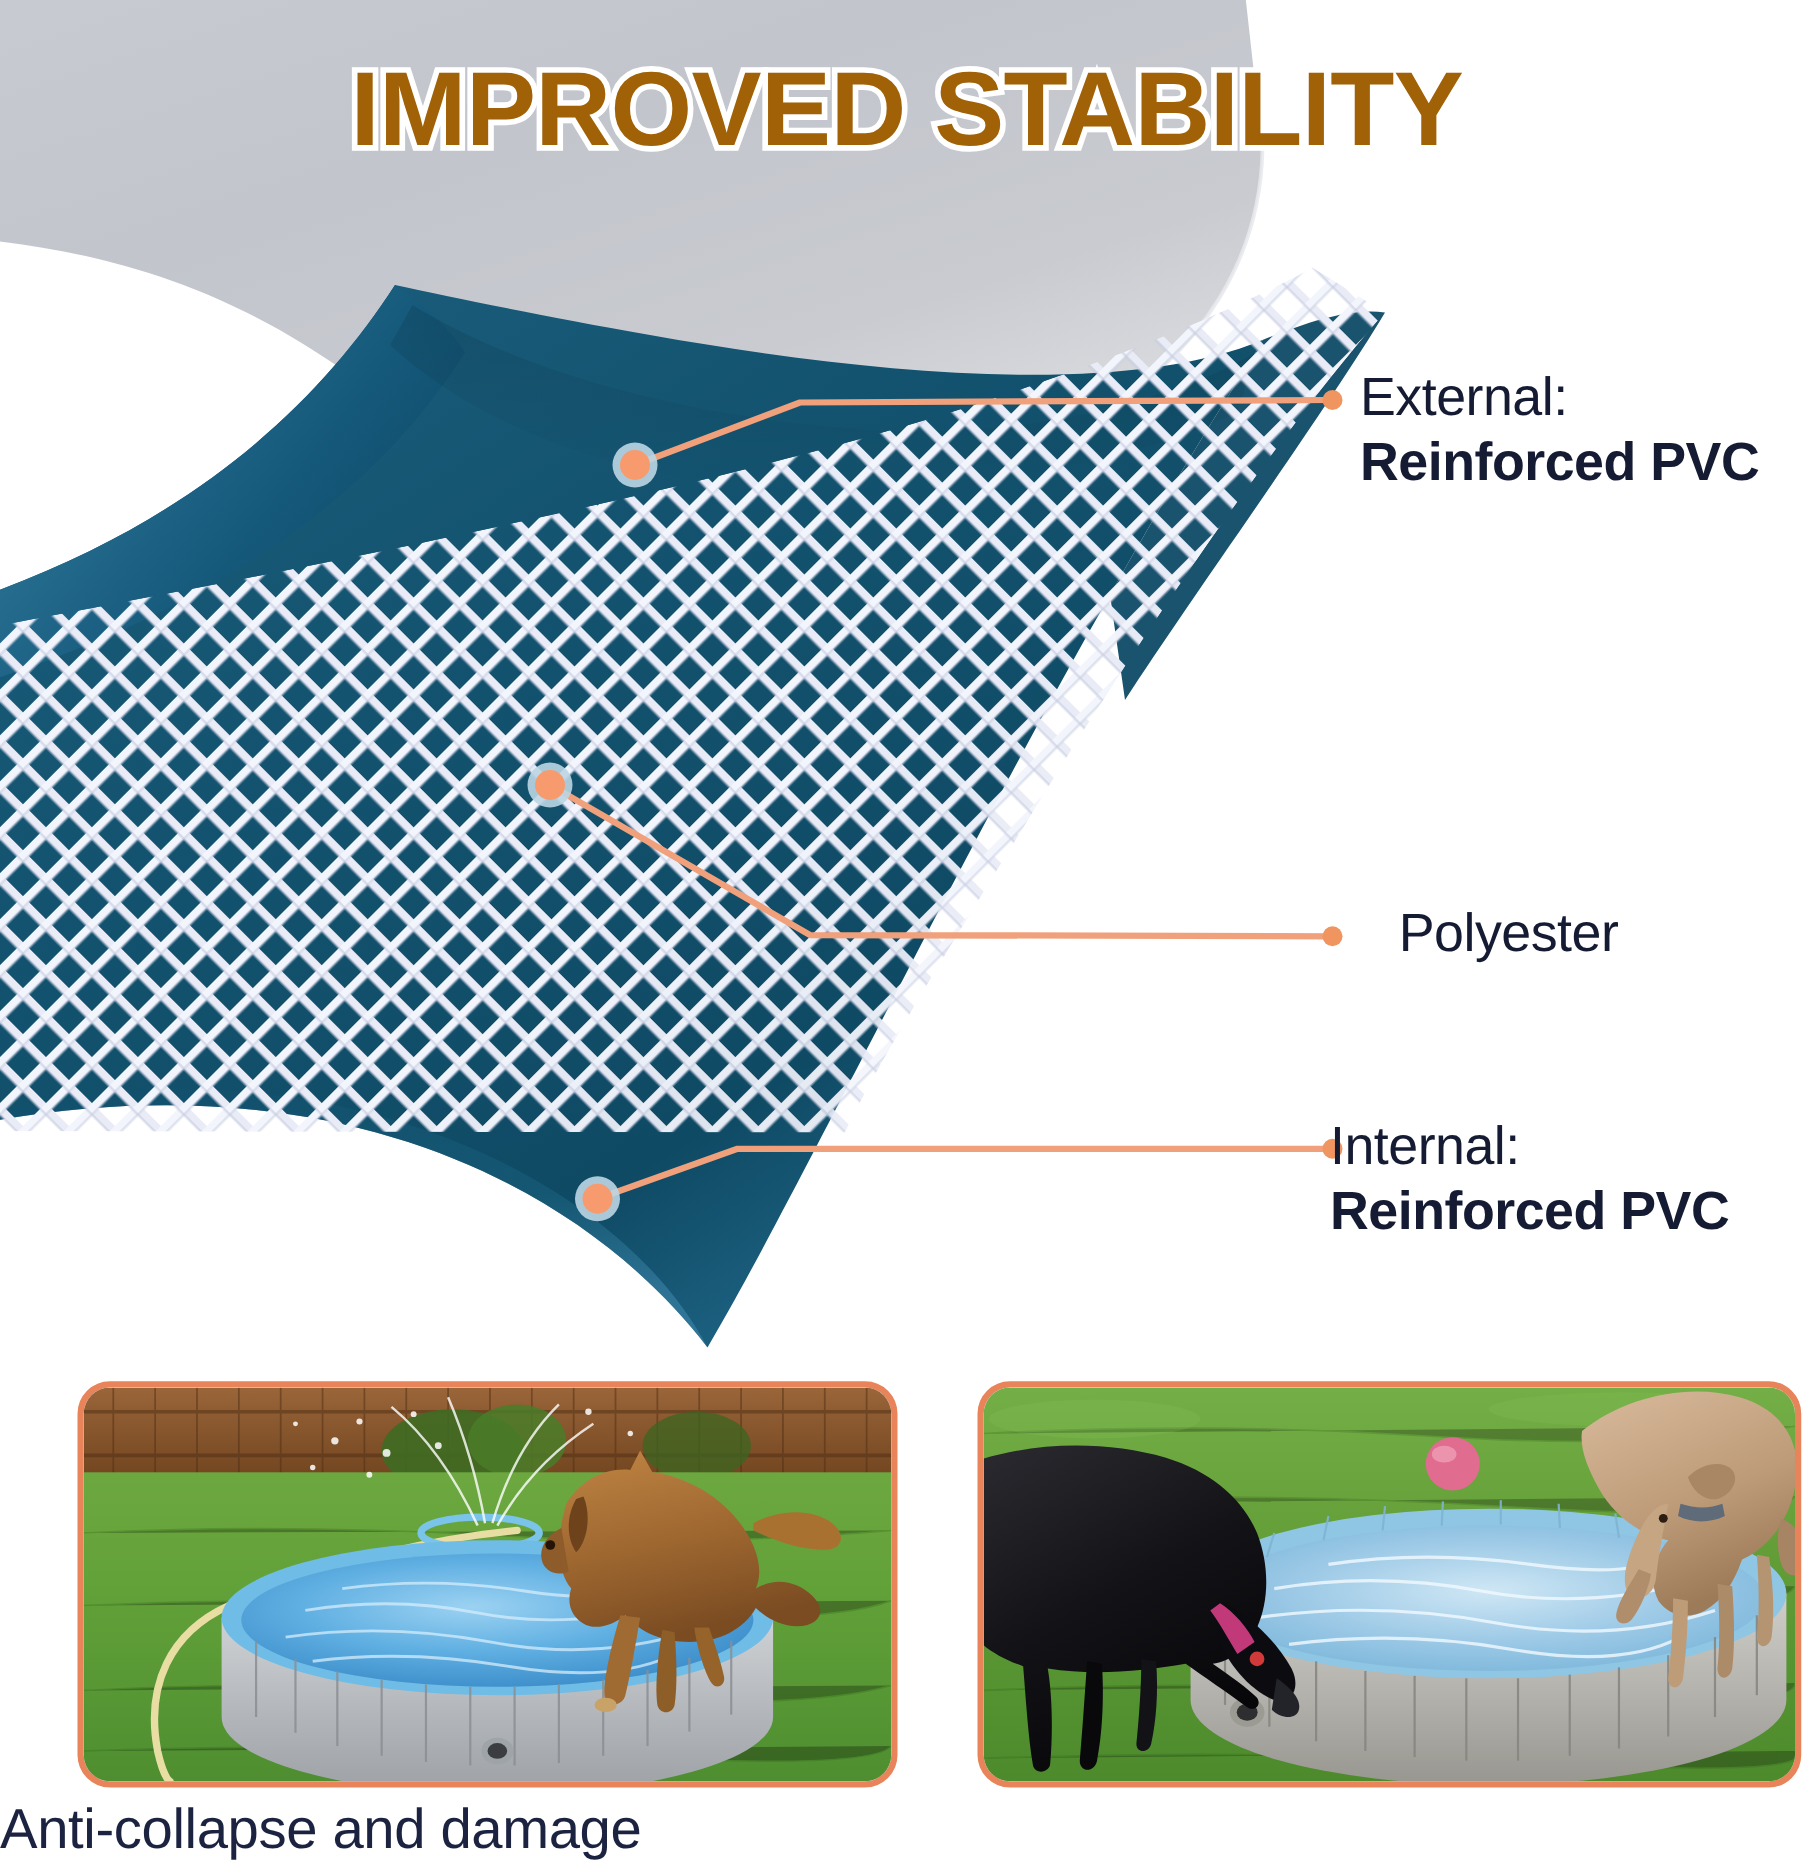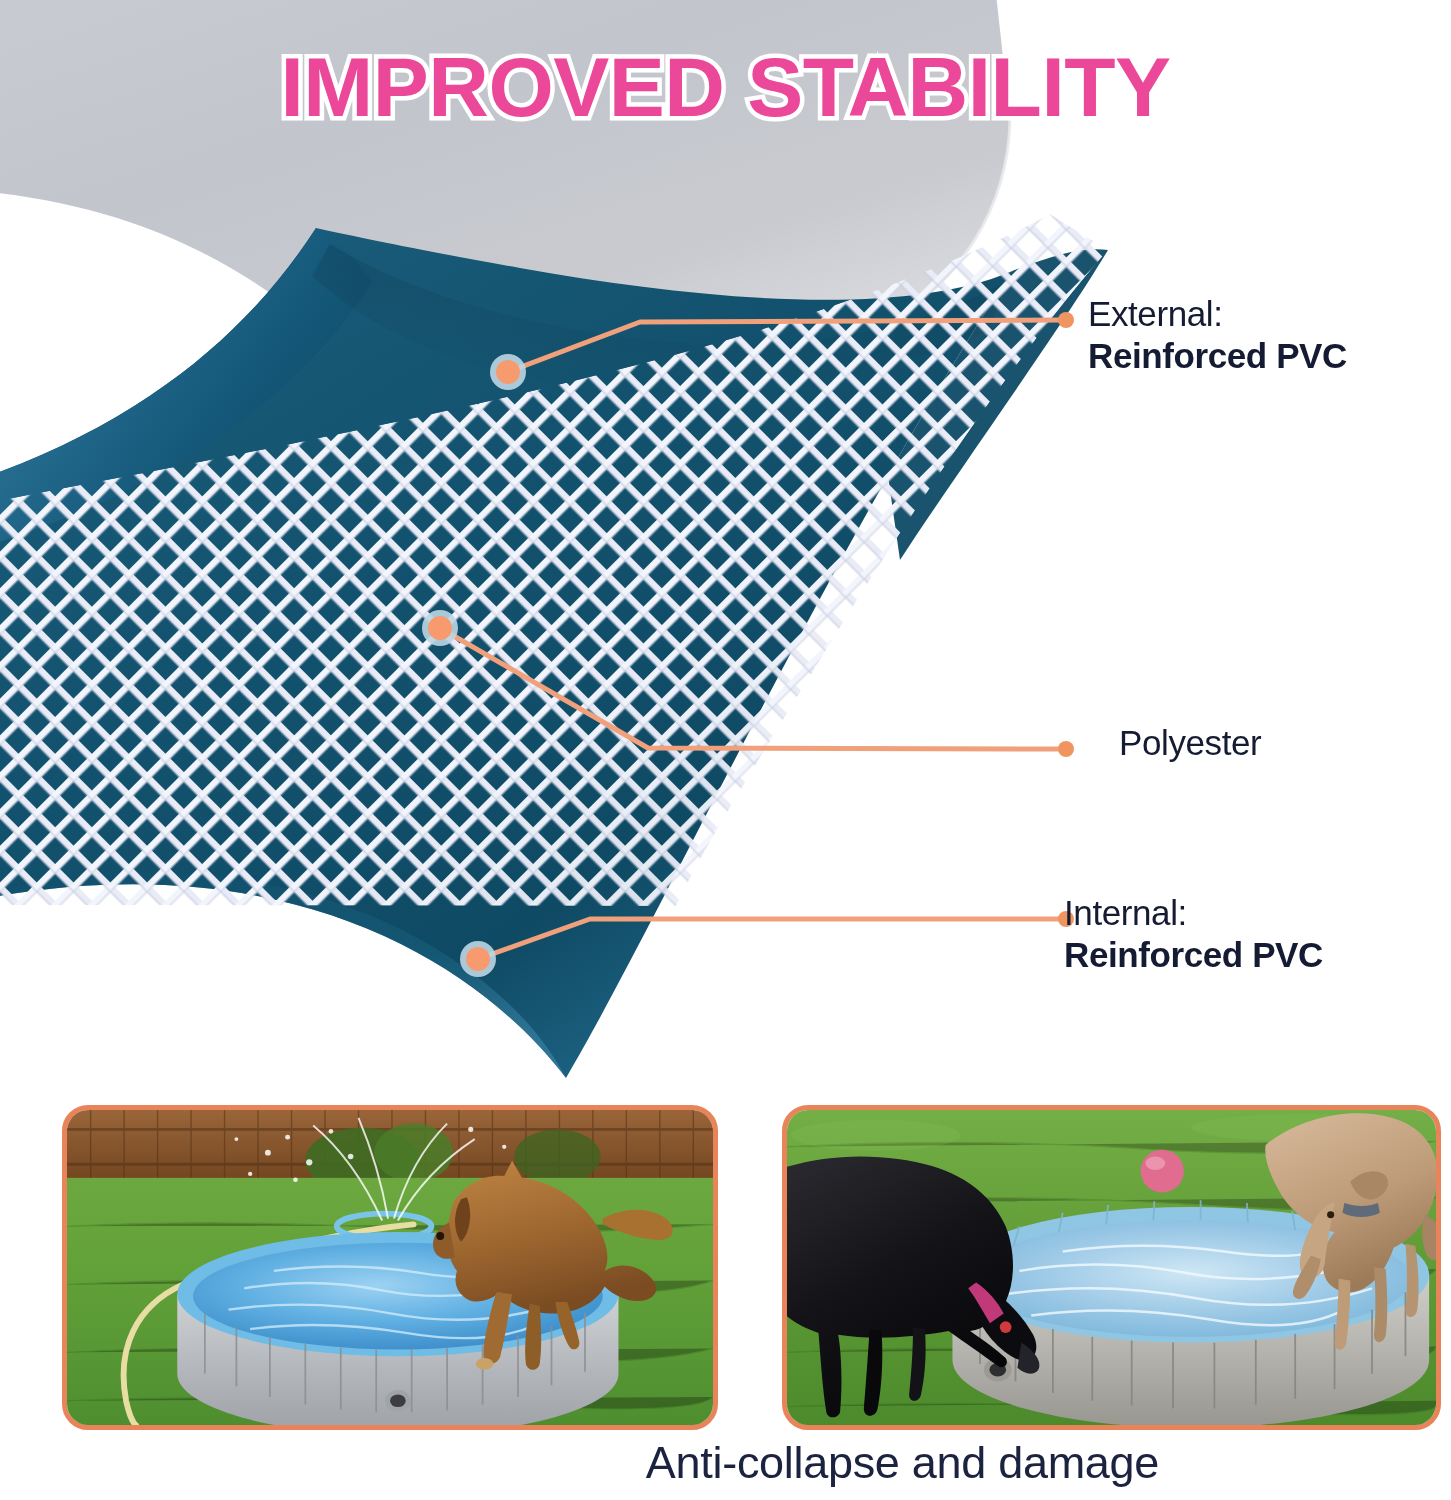--- a/index.html
+++ b/index.html
@@ -43,7 +43,7 @@
     font-size: 84px;
     font-weight: bold;
     letter-spacing: -0.5px;
-    color: #ec4899;
+    color: #a16207;
     -webkit-text-stroke: 9px #ffffff;
     paint-order: stroke fill;
     text-shadow:

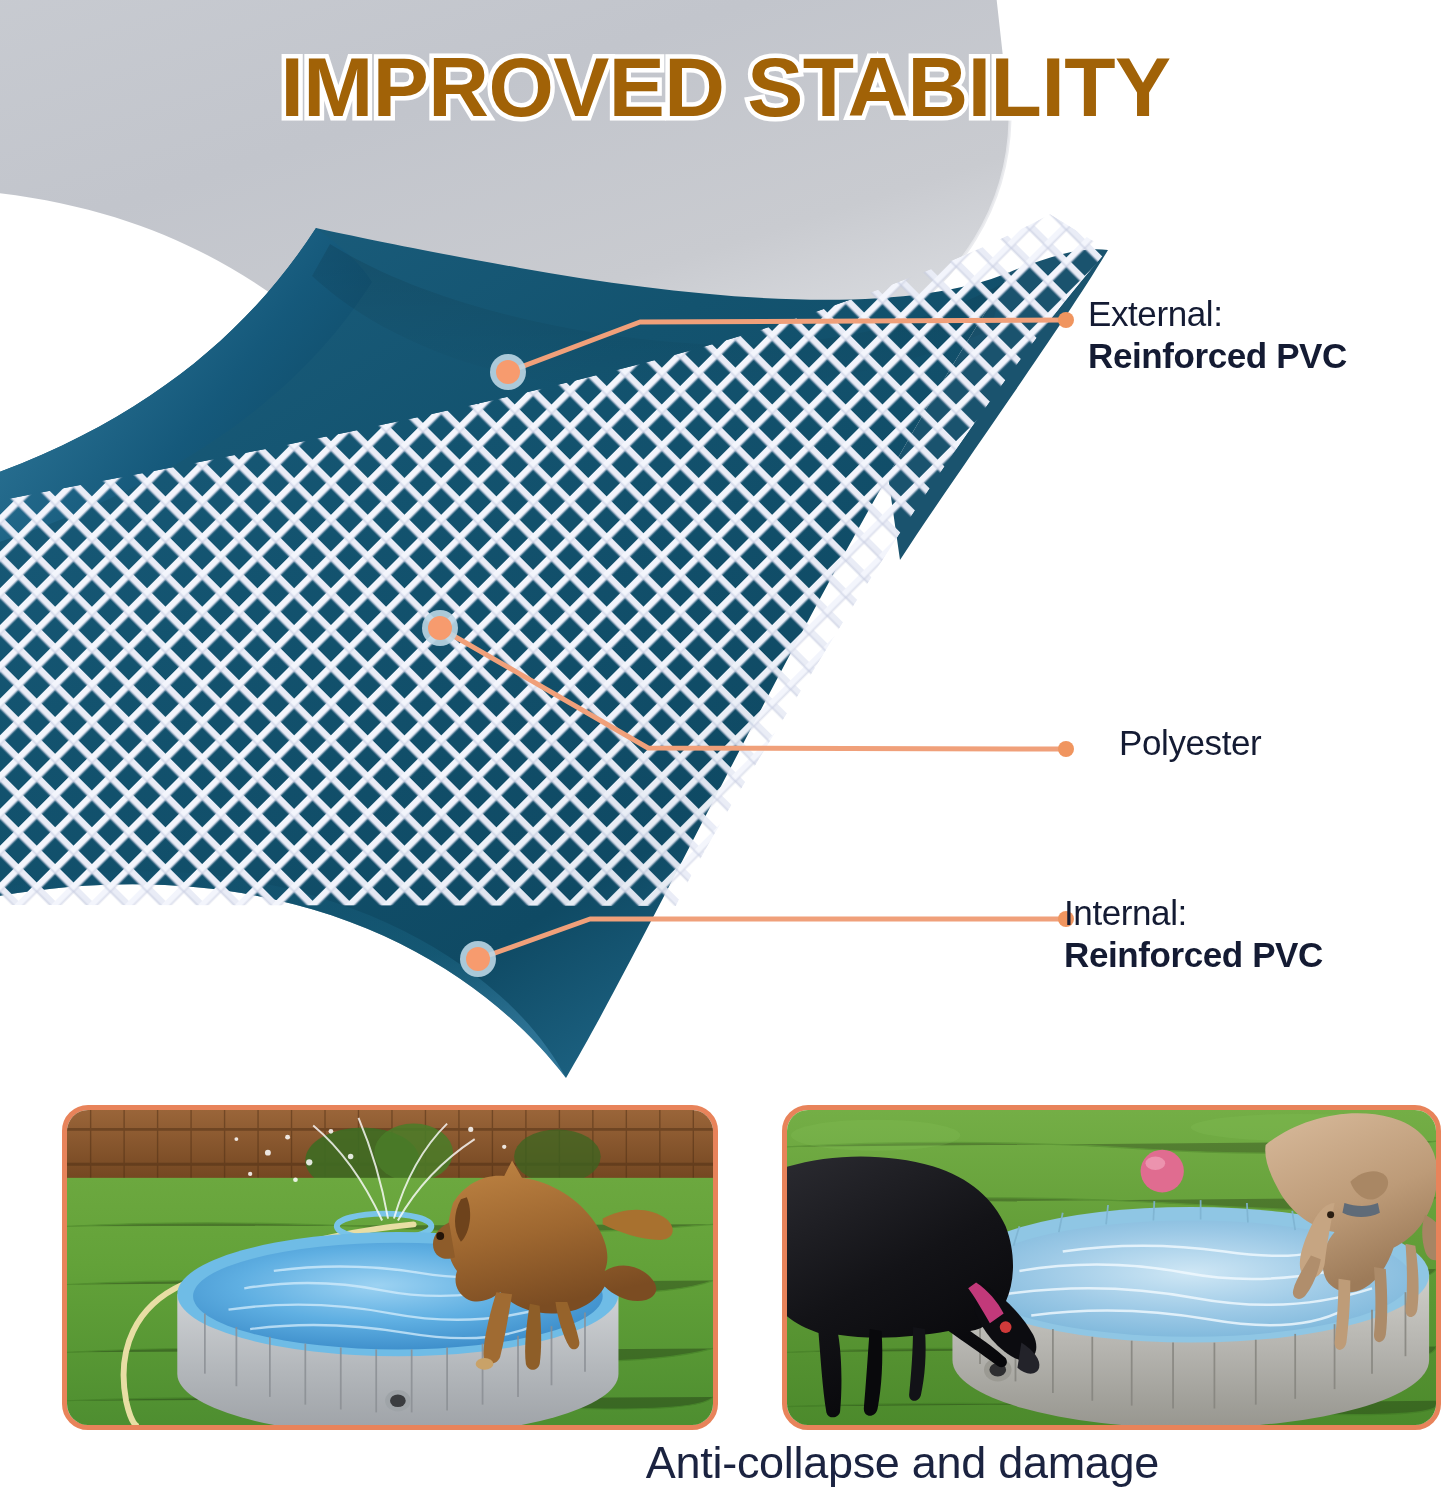--- a/index.html
+++ b/index.html
@@ -58,7 +58,7 @@
   .callout {
     position: absolute;
     font-family: "Liberation Sans", sans-serif;
-    font-size: 35px;
+    font-size: 43px;
     font-weight: 400;
     line-height: 1.20;
     color: #141B33;

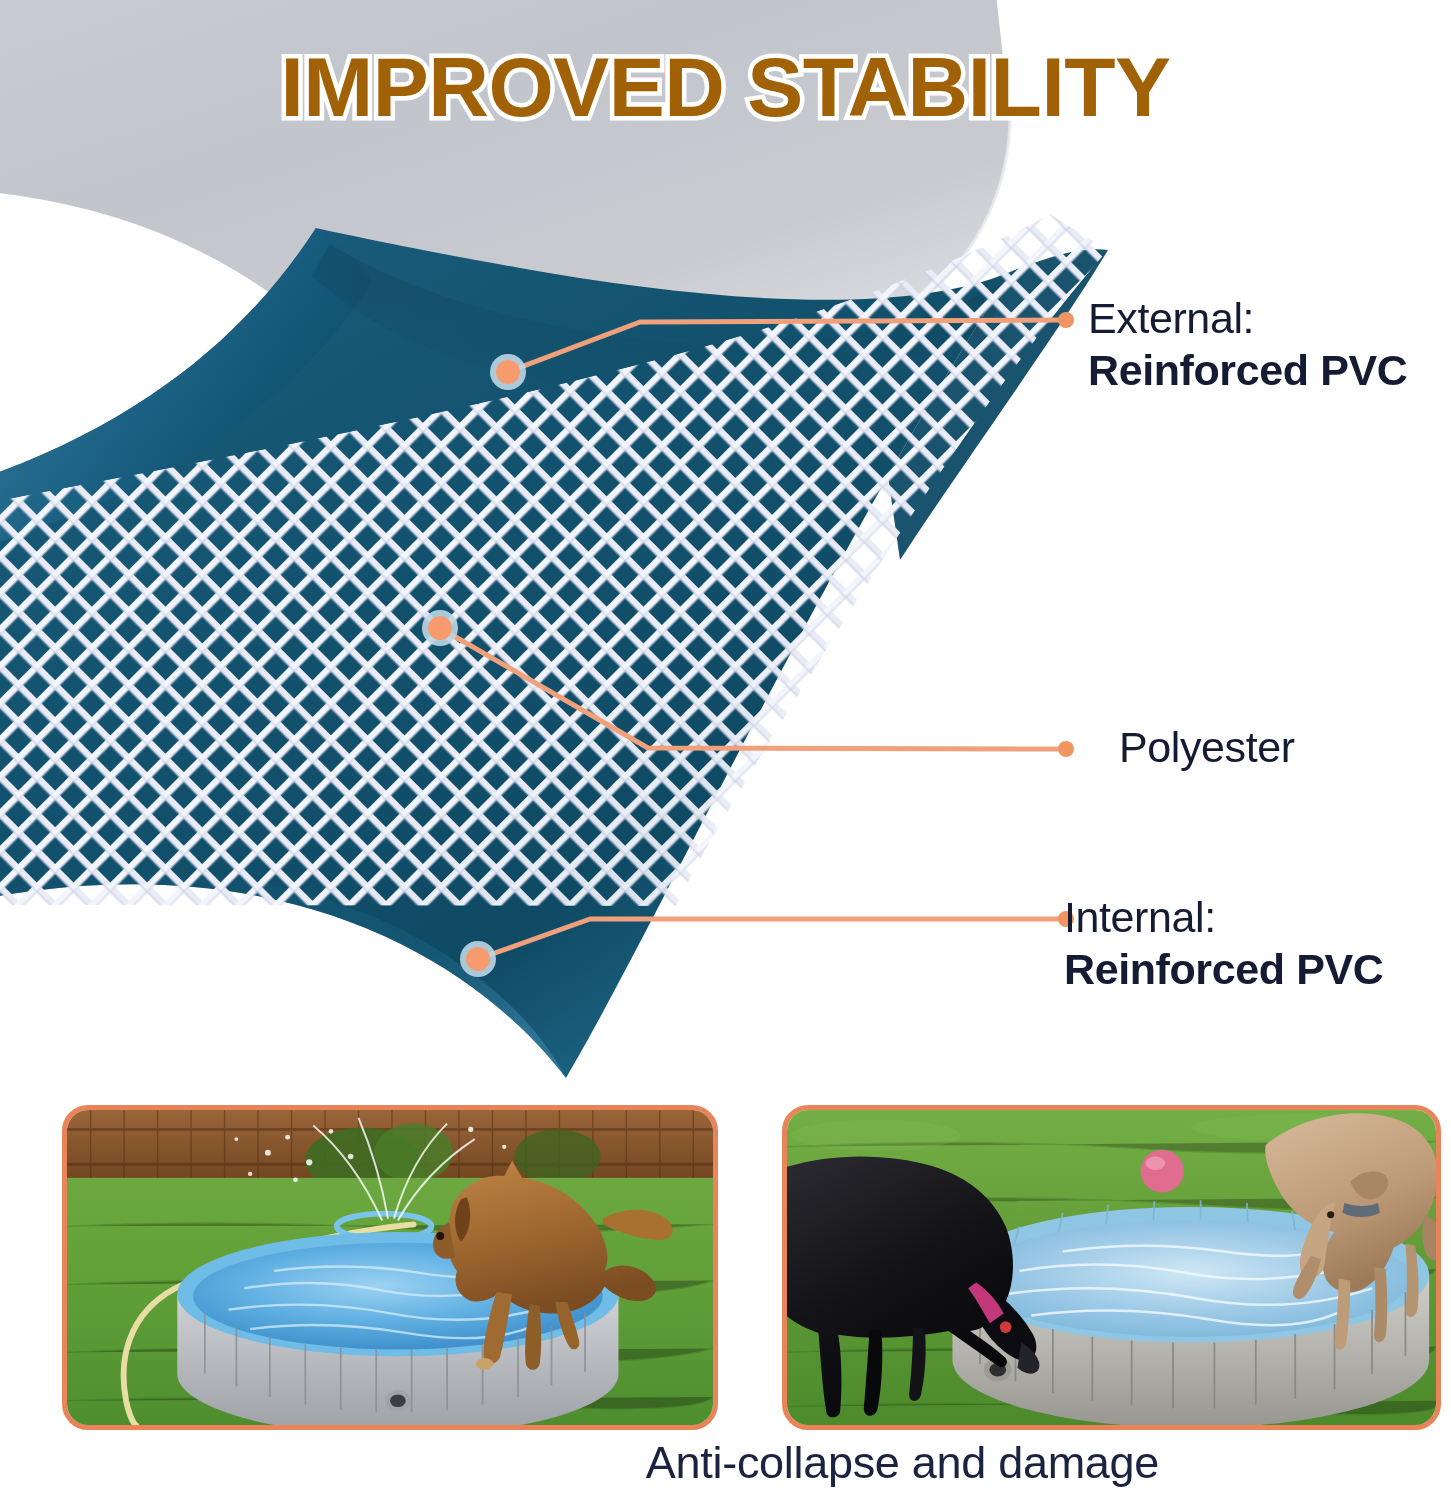--- a/index.html
+++ b/index.html
@@ -97,7 +97,7 @@
     left: 0;
     top: 1437px;
     width: 1159px;
-    text-align: right;
+    text-align: left;
     font-family: "Liberation Sans", sans-serif;
     font-size: 45px;
     color: #1B2340;

